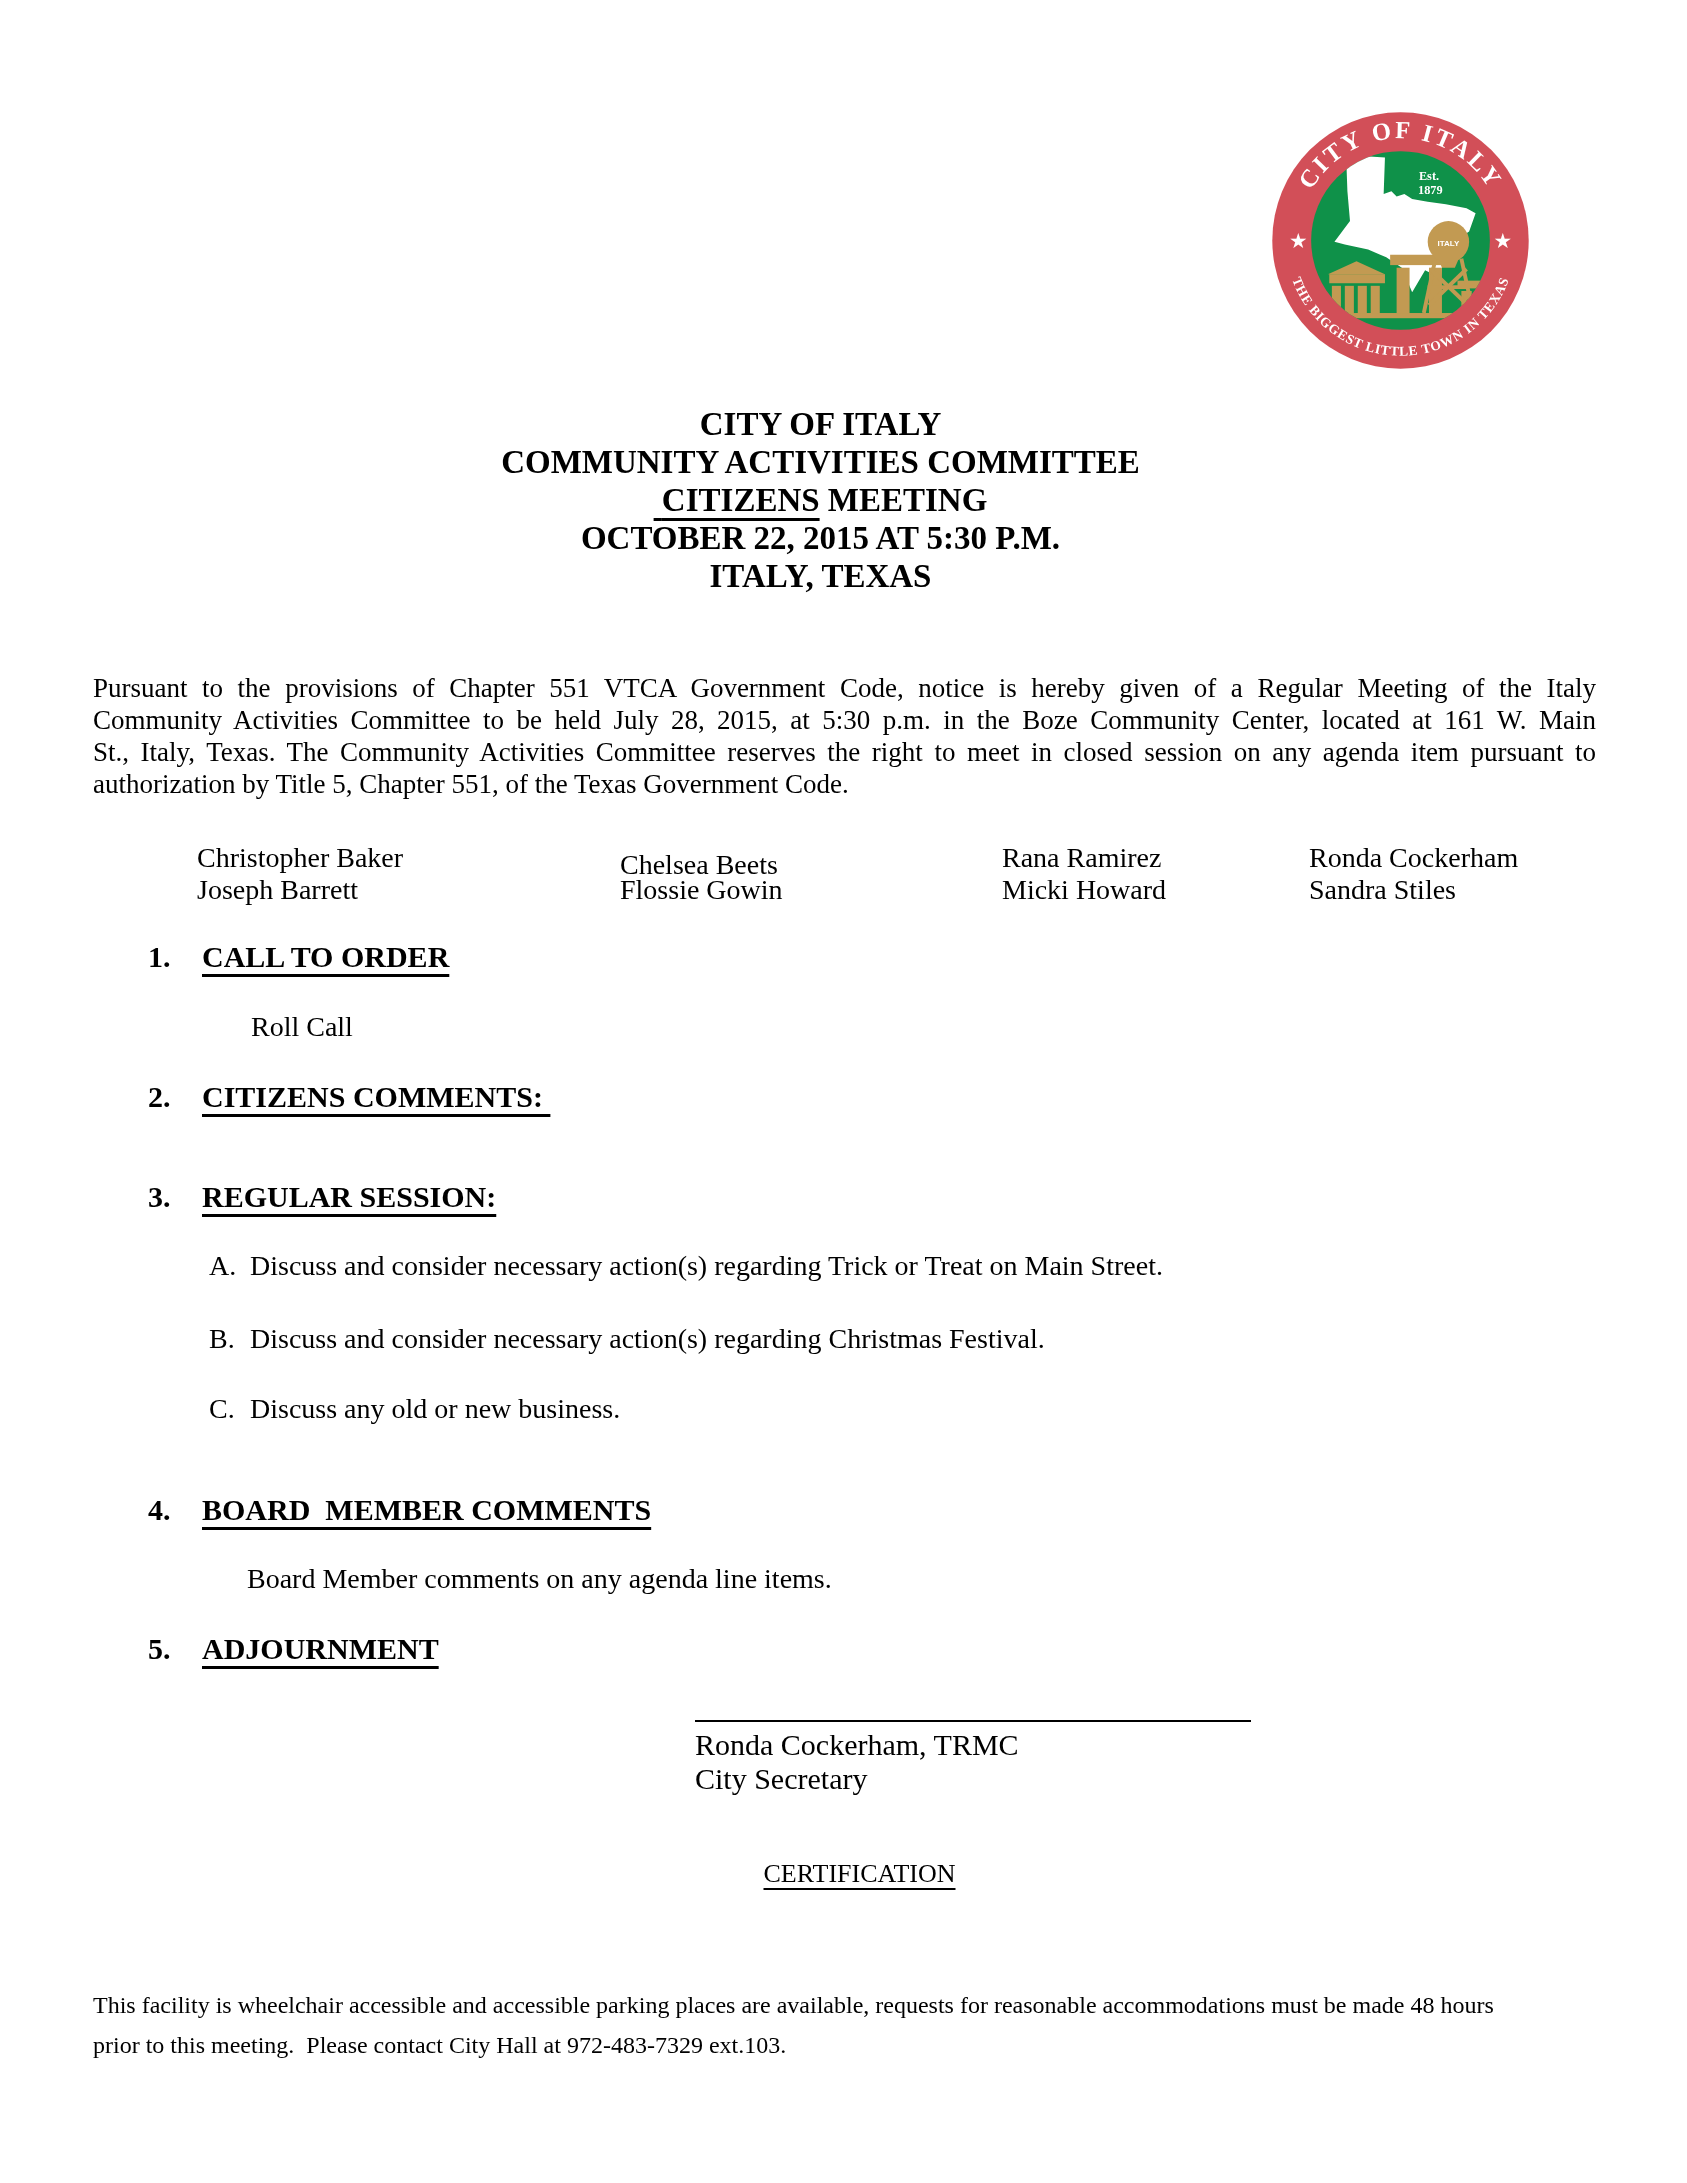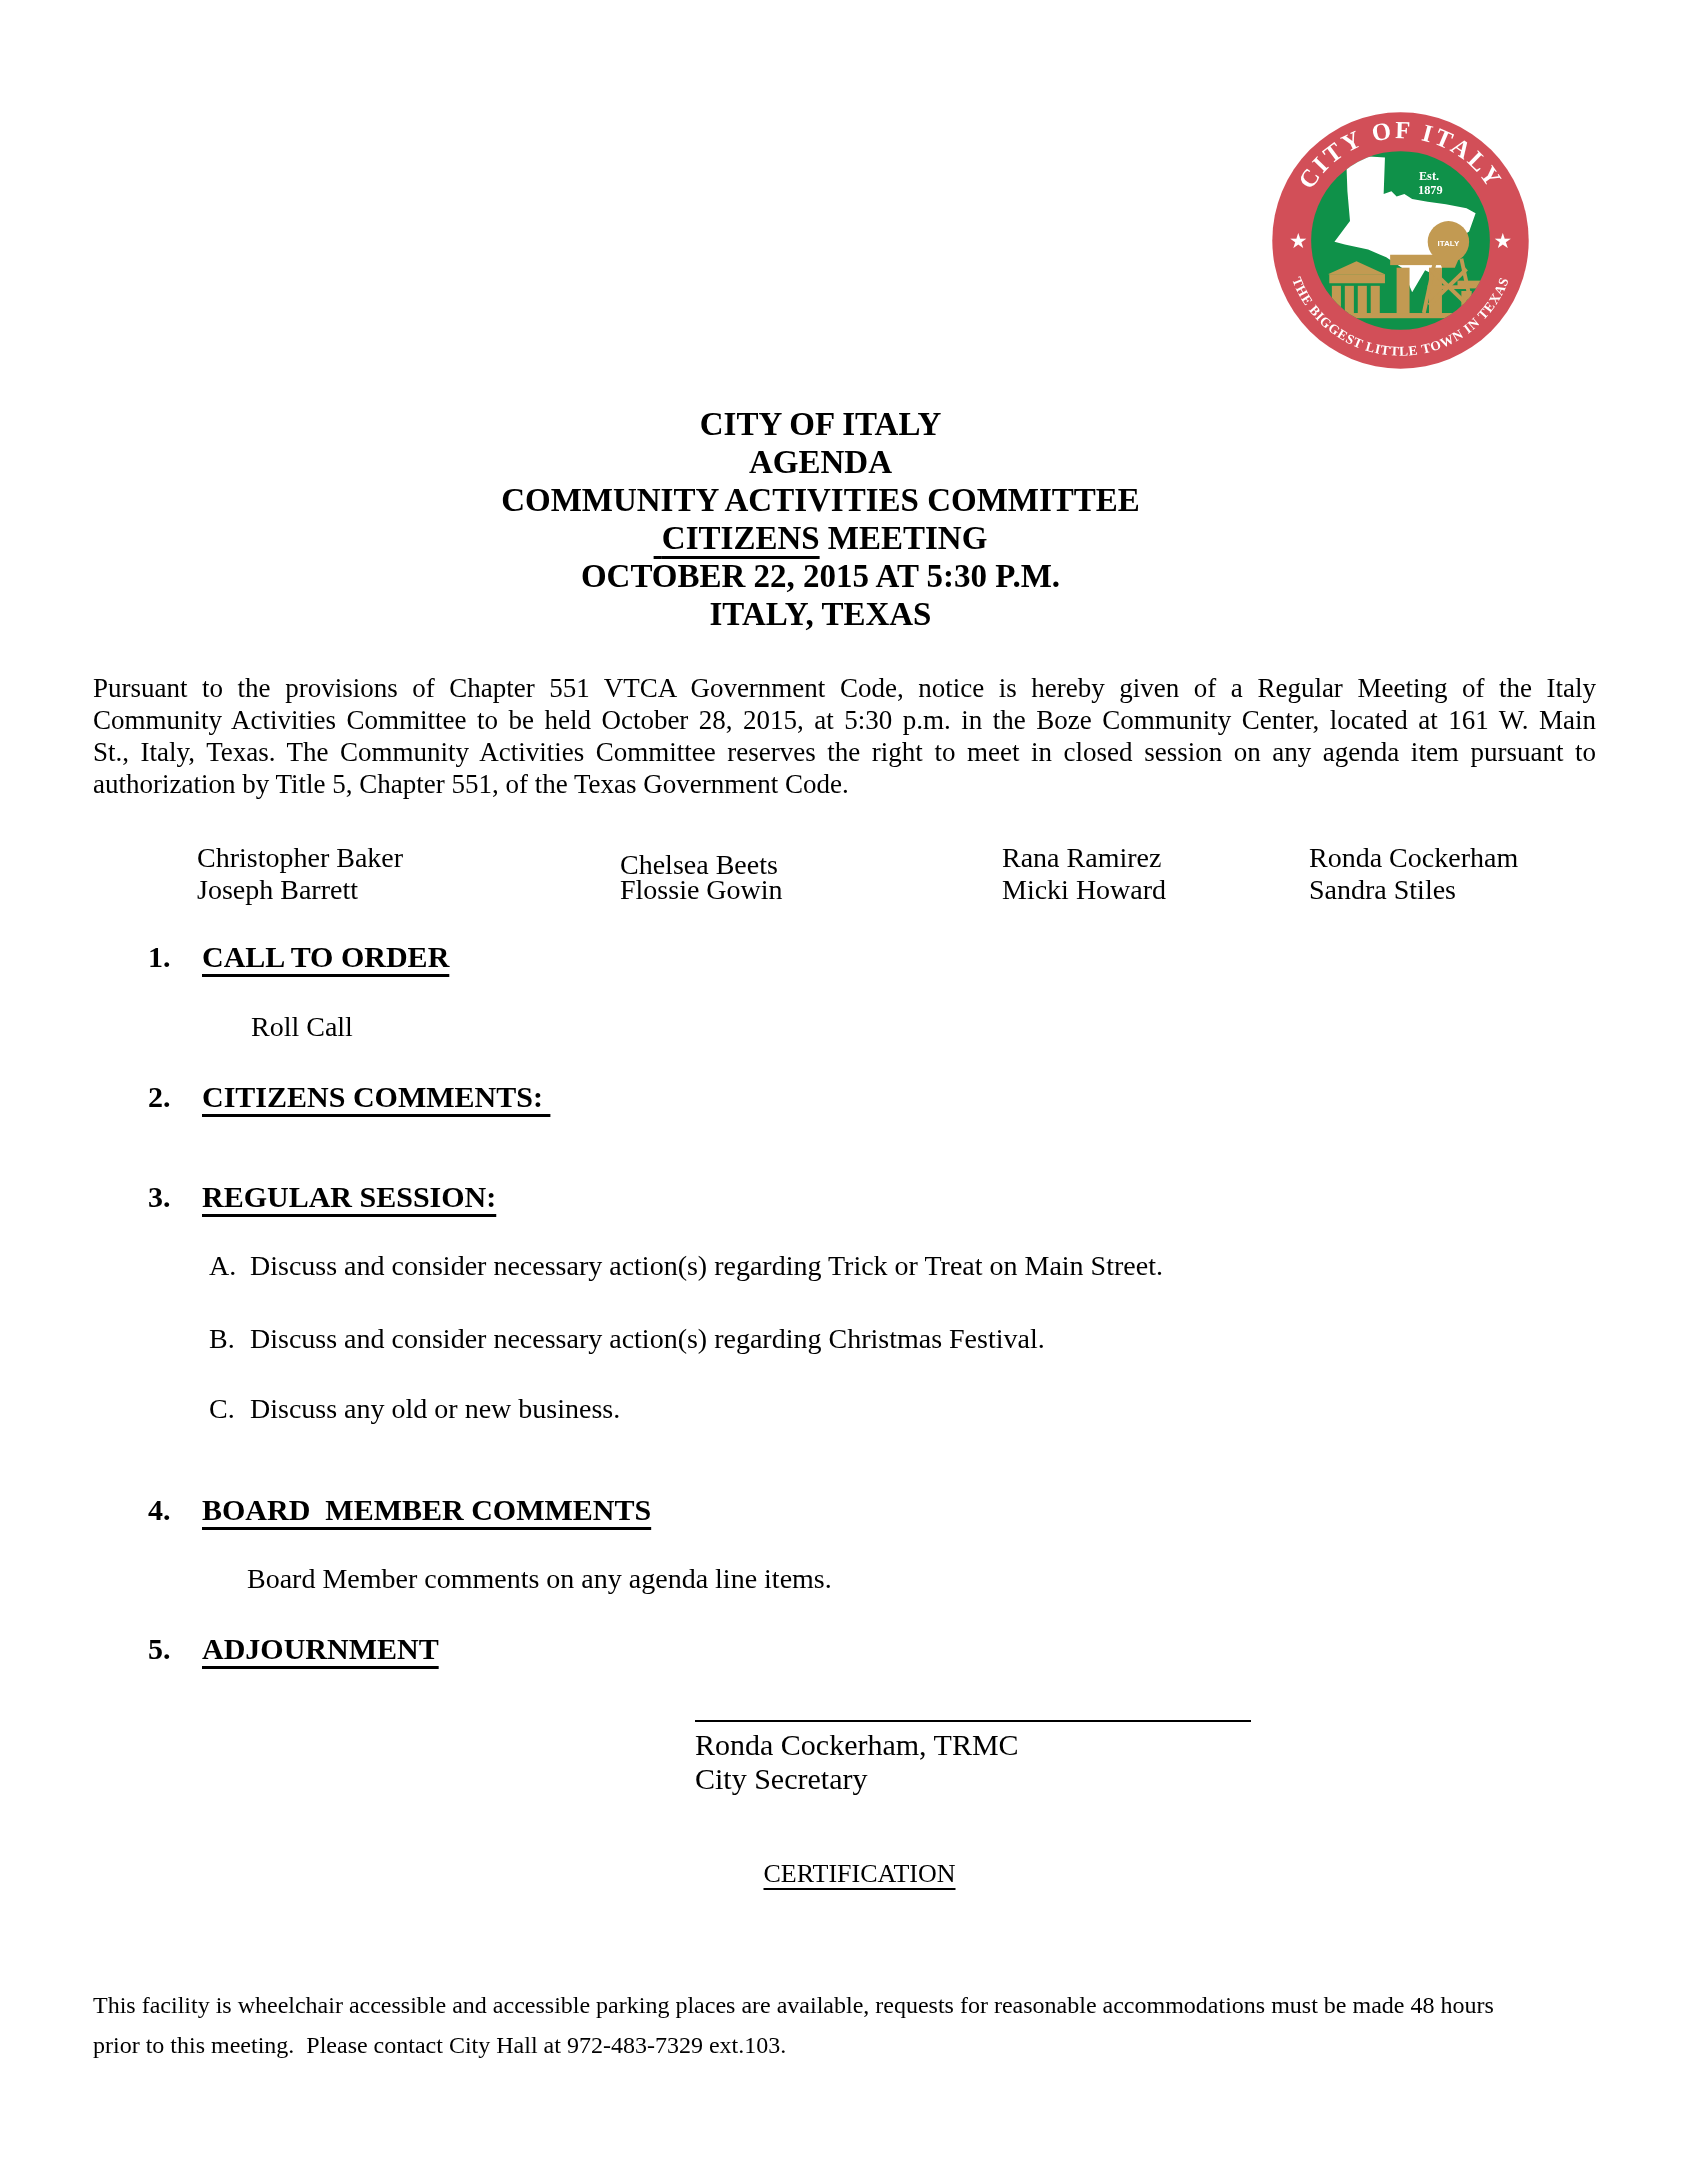--- a/index.html
+++ b/index.html
@@ -115,7 +115,6 @@
 
   <div class="title-block">
     <div>CITY OF ITALY</div>
-    <div>AGENDA</div>
     <div>COMMUNITY ACTIVITIES COMMITTEE</div>
     <div><span class="tu pre"> CITIZENS</span><span class="pre"> MEETING</span></div>
     <div>OCTOBER 22, 2015 AT 5:30 P.M.</div>

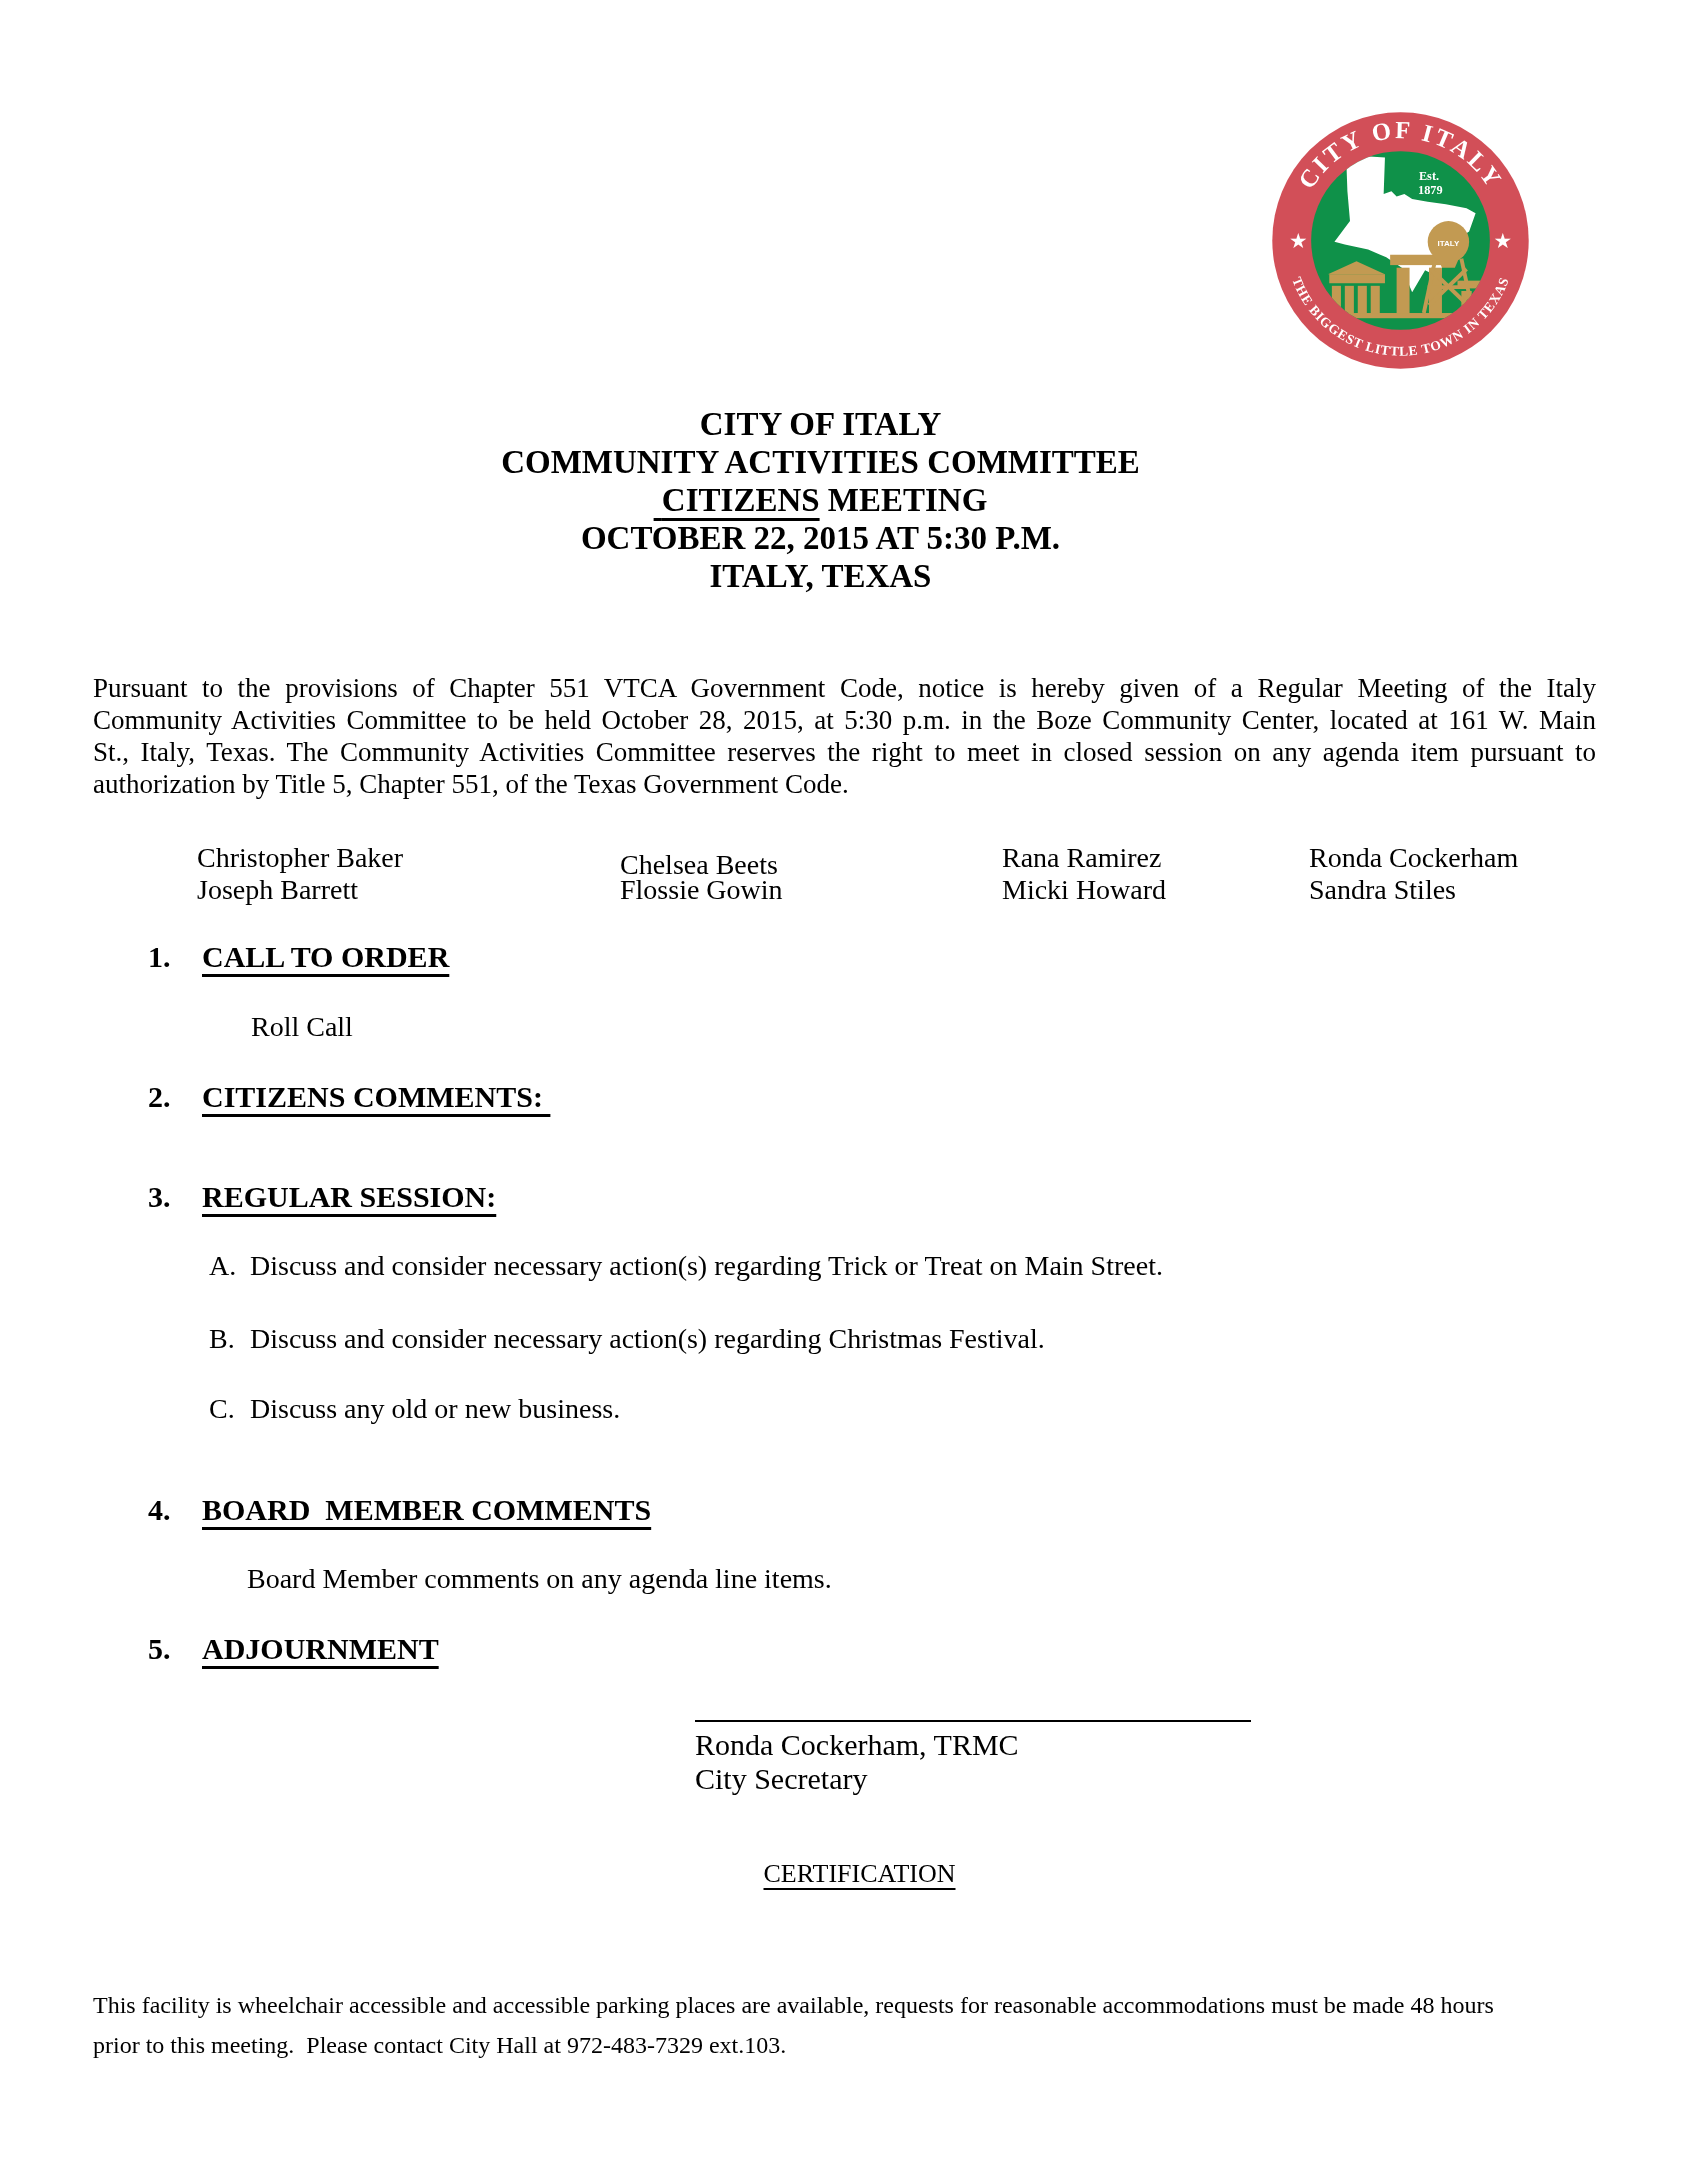--- a/index.html
+++ b/index.html
@@ -123,7 +123,7 @@
 
   <div class="intro">
     <div class="jl">Pursuant to the provisions of Chapter 551 VTCA Government Code, notice is hereby given of a Regular Meeting of the Italy</div>
-    <div class="jl">Community Activities Committee to be held October 28, 2015, at 5:30 p.m. in the Boze Community Center, located at 161 W. Main</div>
+    <div class="jl">Community Activities Committee to be held July 28, 2015, at 5:30 p.m. in the Boze Community Center, located at 161 W. Main</div>
     <div class="jl">St., Italy, Texas.  The Community Activities Committee reserves the right to meet in closed session on any agenda item pursuant to</div>
     <div class="jll">authorization by Title 5, Chapter 551, of the Texas Government Code.</div>
   </div>

